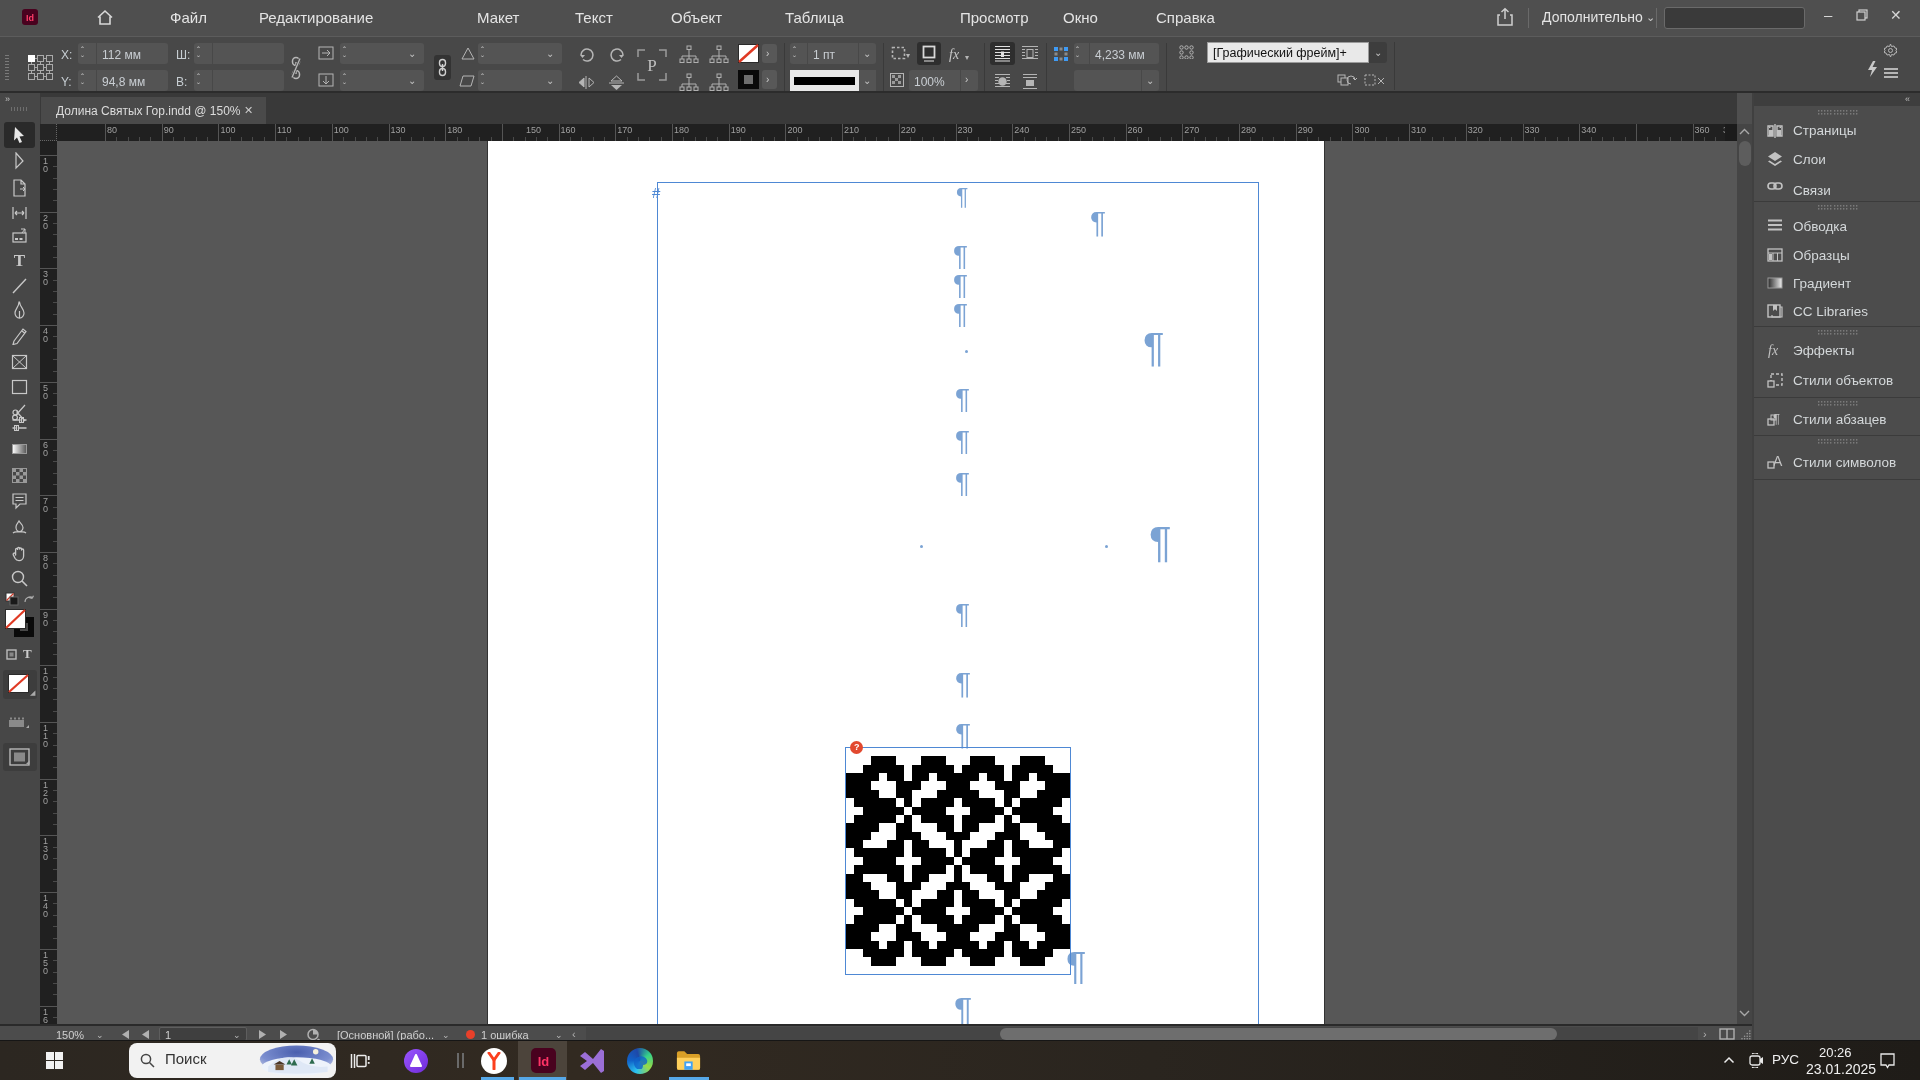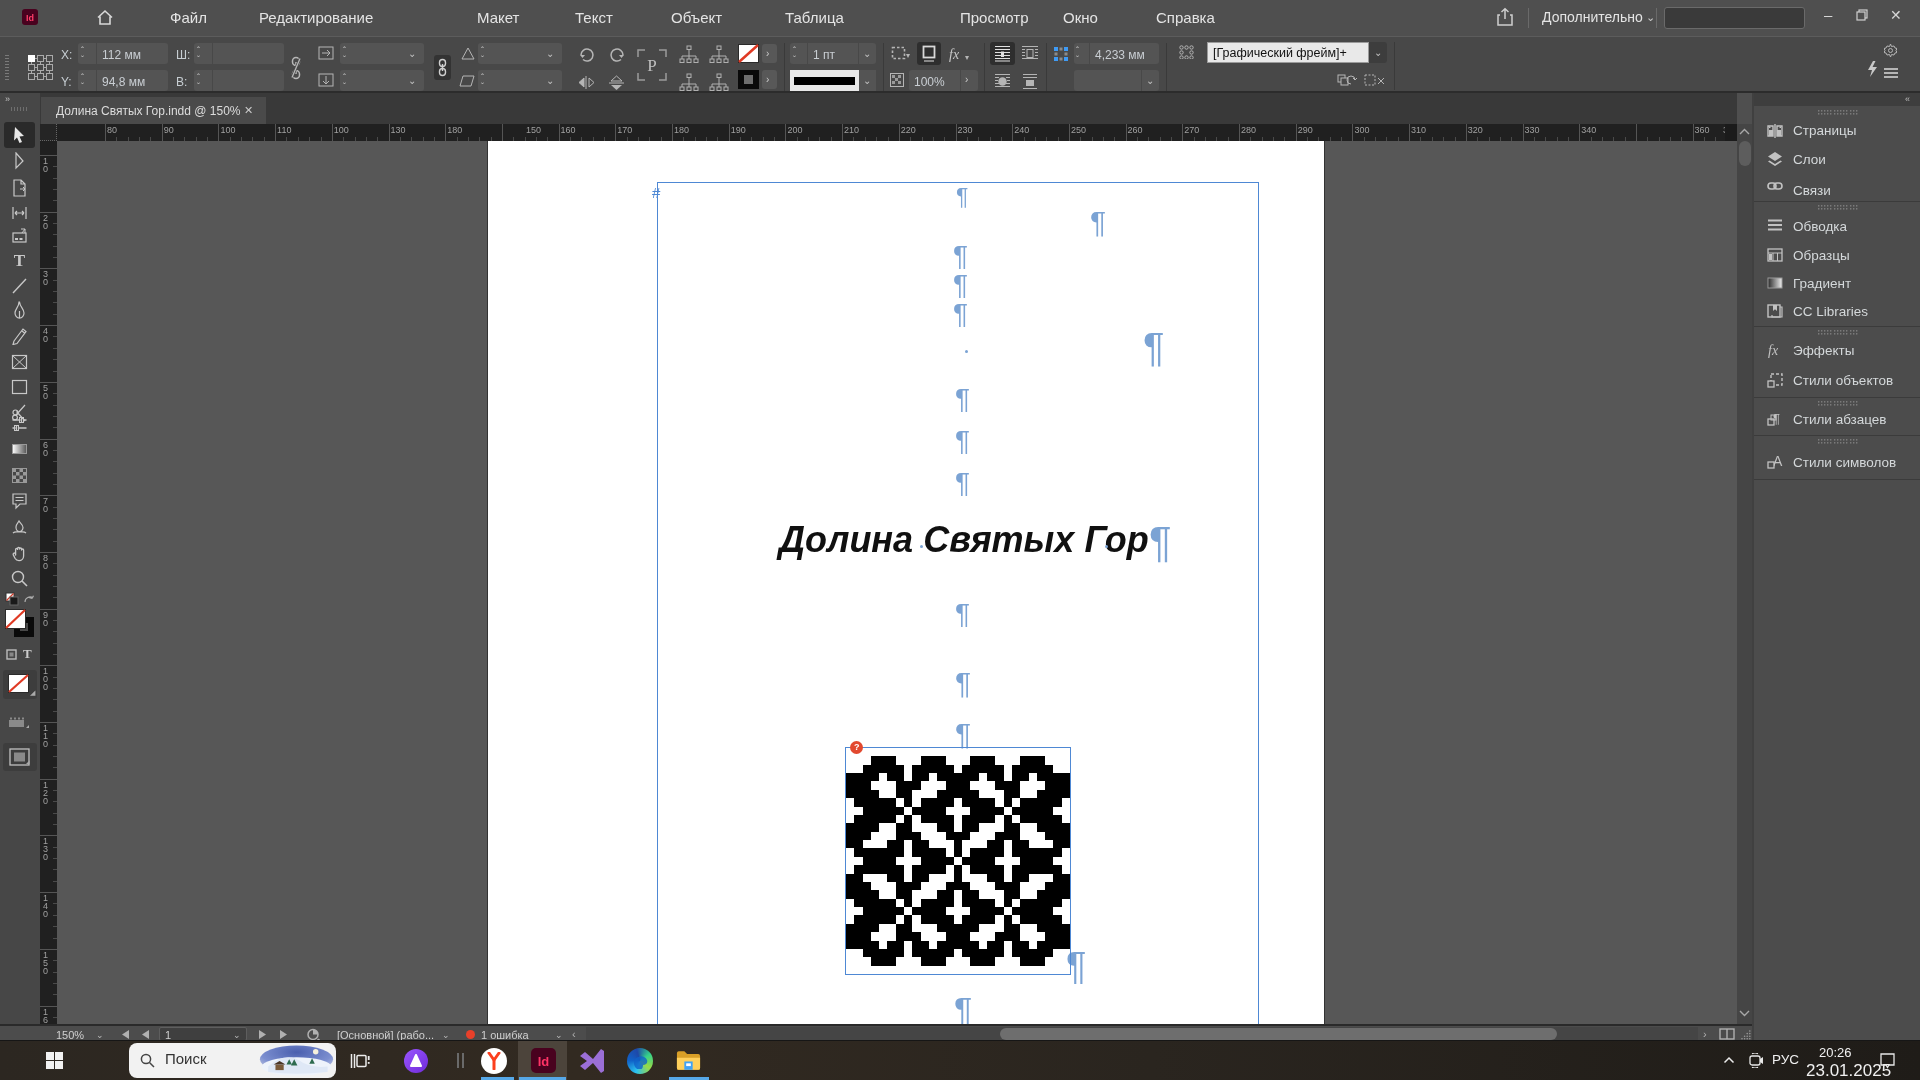--- a/index.html
+++ b/index.html
@@ -812,7 +812,6 @@
     <div class="guide" style="left:1201px;top:41px;width:1px;height:842px"></div>
     <span class="abs" style="left:595px;top:43px;color:#4e88d4;font-size:15px">#</span>
     <div class="abs" style="left:908px;top:209px;width:3px;height:3px;background:#7ba3d4;border-radius:50%"></div>
-    <div class="abs" style="left:722px;top:378px;font-size:36px;font-weight:bold;font-style:italic;color:#101010;white-space:nowrap" id="t3">Долина Святых Гор</div>
     <div class="abs" style="left:863px;top:404px;width:3px;height:3px;background:#7ba3d4;border-radius:50%"></div>
     <div class="abs" style="left:1048px;top:404px;width:3px;height:3px;background:#7ba3d4;border-radius:50%"></div>
     <div class="pil" style="left:899px;top:45px;font-size:23px">¶</div>

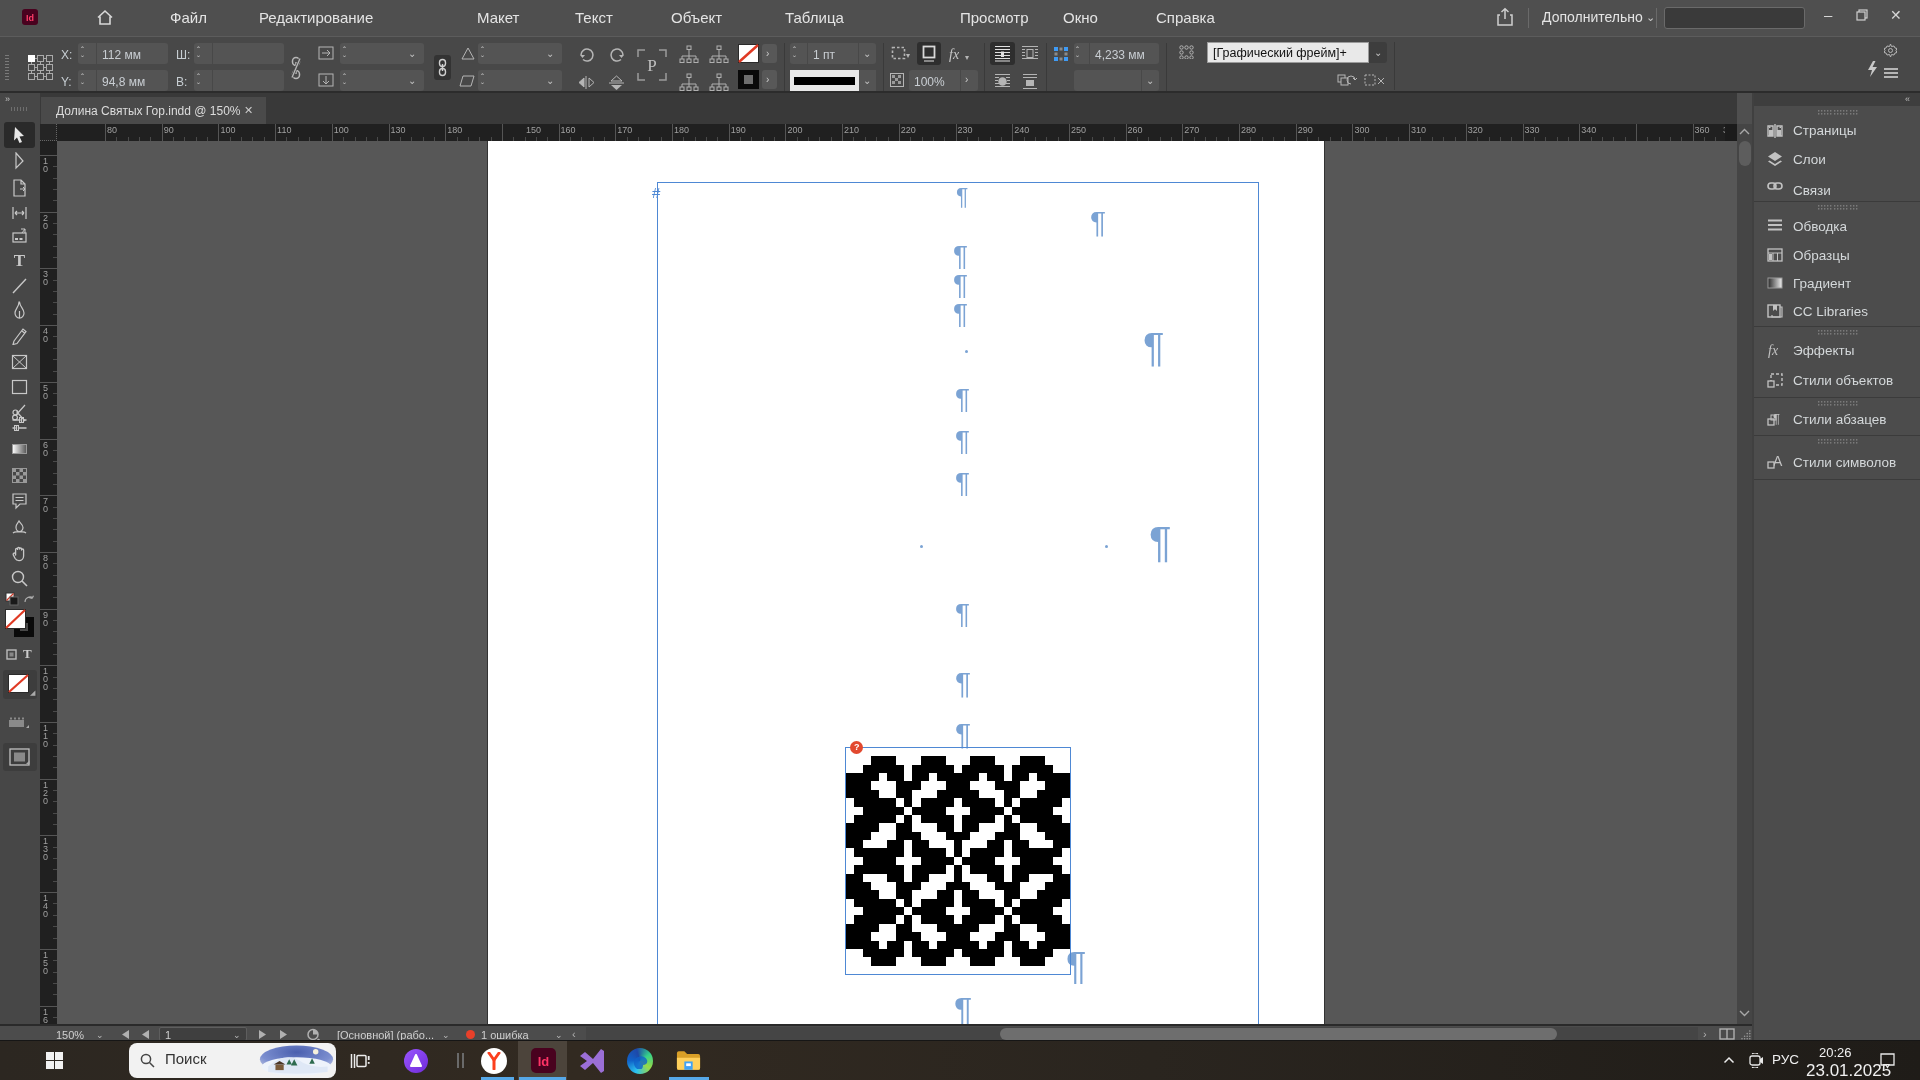--- a/index.html
+++ b/index.html
@@ -1189,7 +1189,7 @@
     </svg>
     <span class="abs" style="left:1772px;top:11px;color:#f0f0f0;font-size:13.5px">РУС</span>
     <span class="abs" style="left:1819px;top:4px;color:#f0f0f0;font-size:13px">20:26</span>
-    <span class="abs" style="left:1806px;top:20px;color:#f0f0f0;font-size:17px">23.01.2025</span>
+    <span class="abs" style="left:1806px;top:20px;color:#f0f0f0;font-size:14px">23.01.2025</span>
     <svg class="abs" style="left:1879px;top:12px" width="17" height="16" viewBox="0 0 17 16">
       <path d="M2 1 H15 V12 H10 L8.5 14.5 L7 12 H2 Z" fill="none" stroke="#e8e8e8" stroke-width="1.3"></path>
     </svg>

